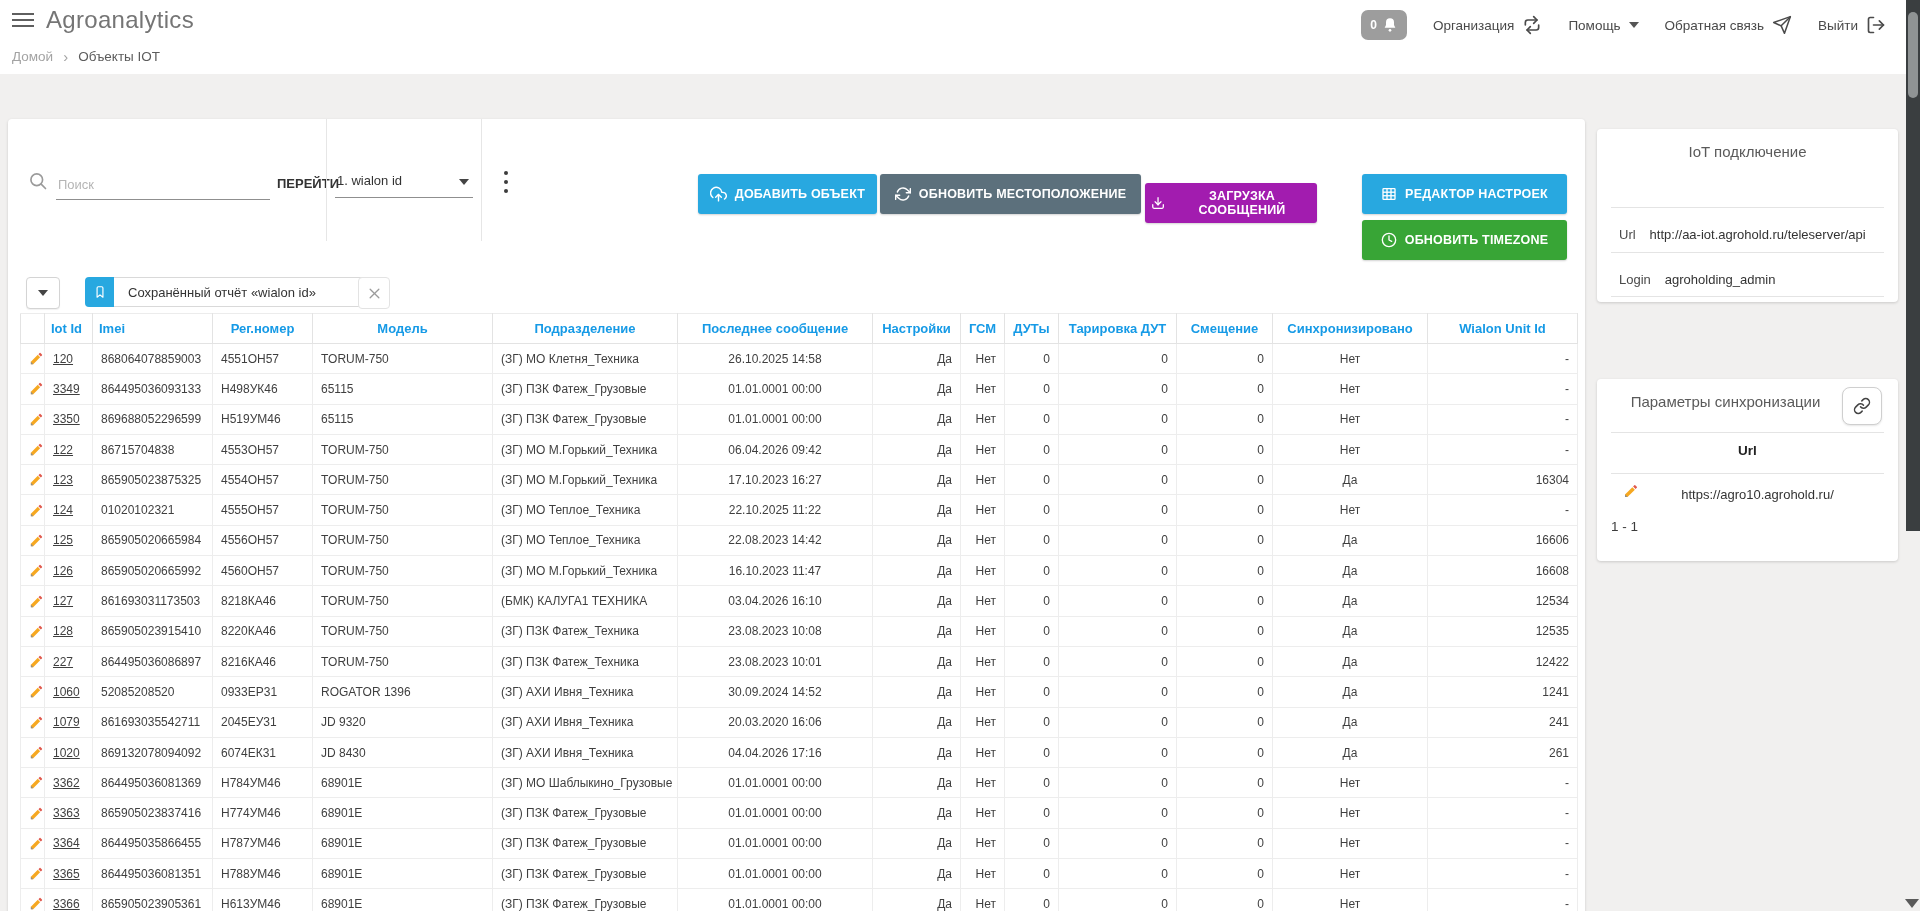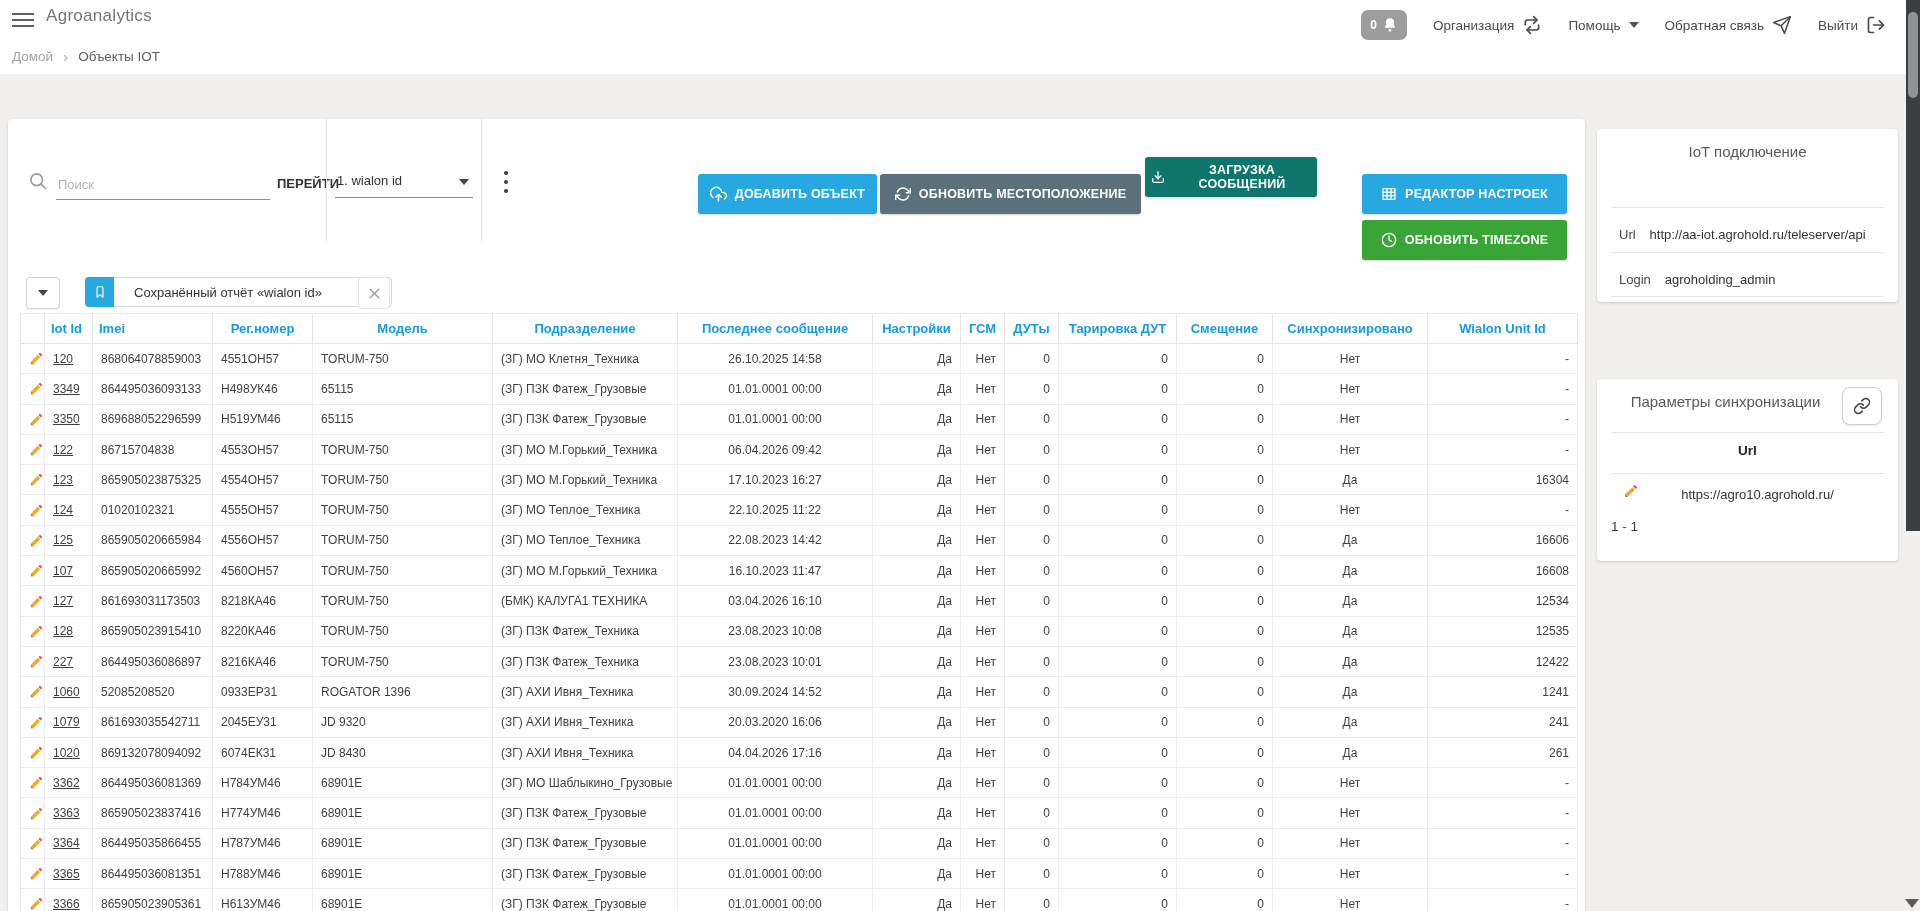--- a/index.html
+++ b/index.html
@@ -13,7 +13,7 @@
   .topbar{position:absolute;left:0;top:0;width:1906px;height:74px;background:#fff;}
   .burger{position:absolute;left:12px;top:13px;width:22px;height:16px;cursor:pointer;}
   .burger span{display:block;height:2px;background:#5f5f5f;margin:0 0 4px 0;}
-  .app-title{position:absolute;left:46px;top:6px;font-size:17px;font-weight:300;color:#757575;letter-spacing:.3px;}
+  .app-title{position:absolute;left:46px;top:6px;font-size:24px;font-weight:300;color:#757575;letter-spacing:.3px;}
   .top-right{position:absolute;right:20px;top:8px;height:34px;display:flex;align-items:center;gap:26px;}
   .bell-badge{display:flex;align-items:center;gap:5px;background:#9d9d9d;border-radius:7px;padding:4px 9px;height:22px;cursor:pointer;}
   .bell-badge .cnt{color:#fff;font-size:12px;font-weight:bold;}

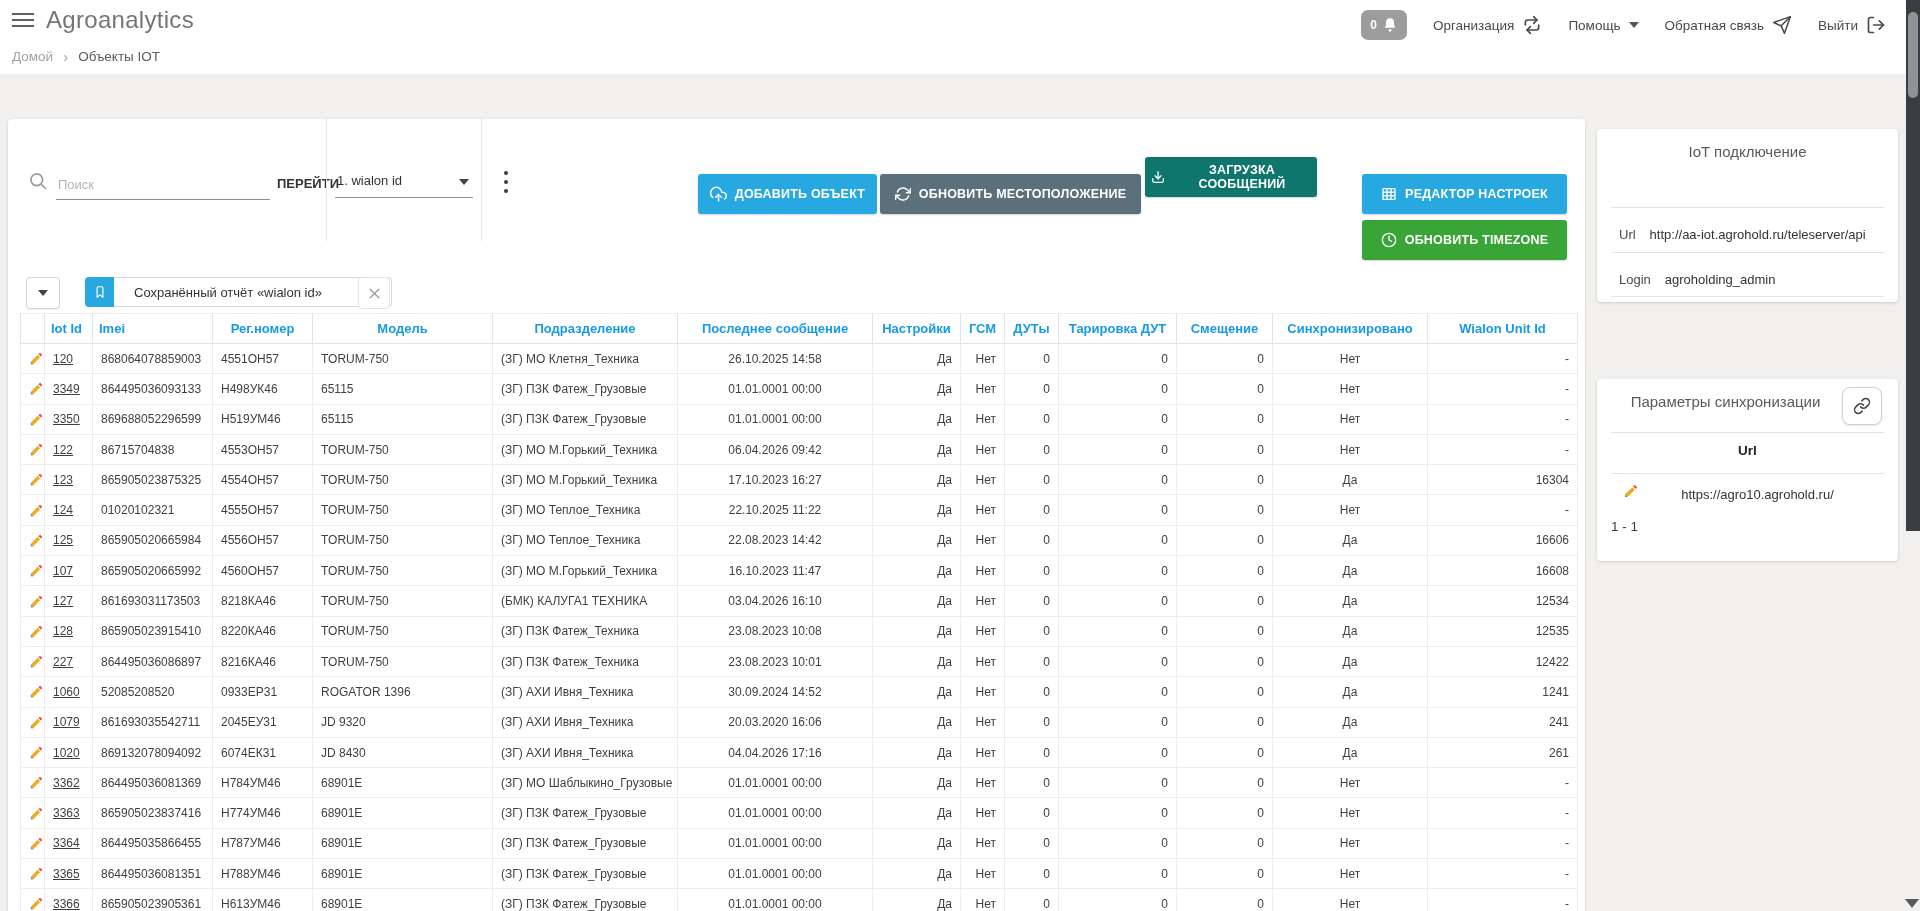--- a/index.html
+++ b/index.html
@@ -162,7 +162,7 @@
     </svg>
     <span>ОБНОВИТЬ МЕСТОПОЛОЖЕНИЕ</span>
   </button>
-  <button class="btn" style="left:1137px;top:38px;width:172px;background:#0f766e;">
+  <button class="btn" style="left:1137px;top:64px;width:172px;background:#a21caf;">
     <svg width="16" height="16" viewBox="0 0 24 24" fill="none" stroke="#fff" stroke-width="2.2" stroke-linecap="round" stroke-linejoin="round">
       <path d="M21 15v4a2 2 0 0 1-2 2H5a2 2 0 0 1-2-2v-4"></path>
         <polyline points="7 10 12 15 17 10"></polyline>

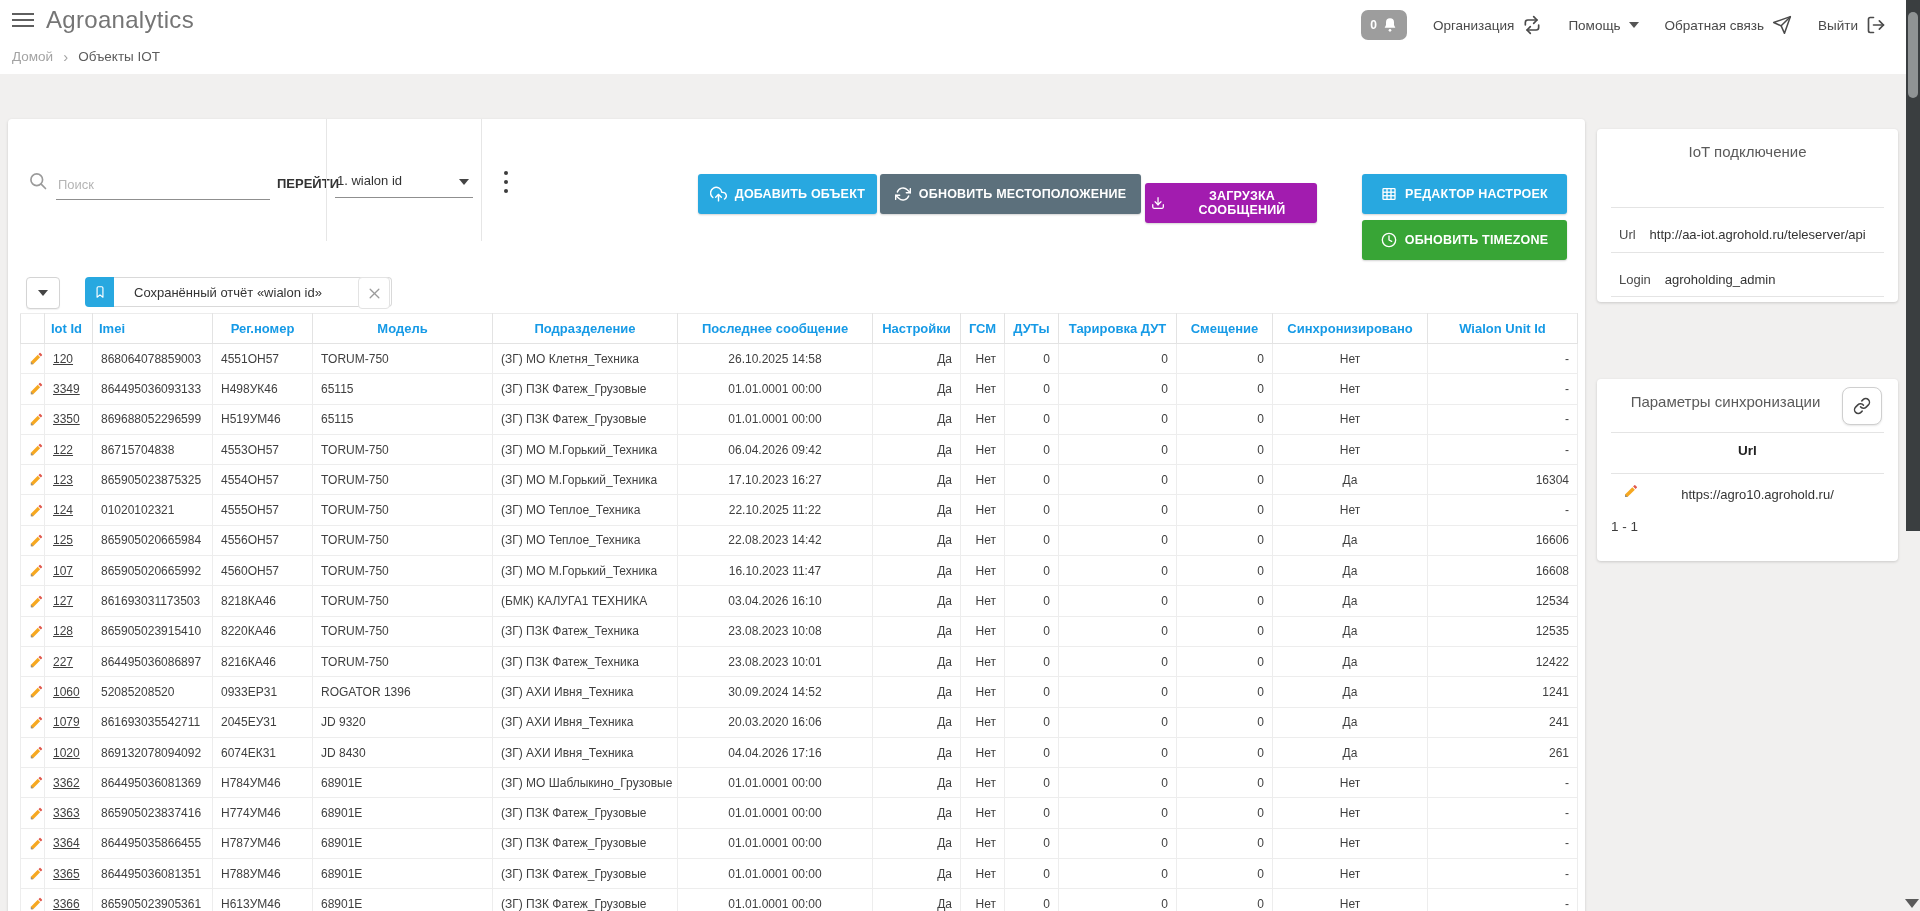--- a/index.html
+++ b/index.html
@@ -43,7 +43,7 @@
   .chip-dd{position:absolute;left:18px;top:158px;width:32px;height:30px;border:1px solid #d4d4d4;border-radius:4px;background:#fff;display:flex;align-items:center;justify-content:center;cursor:pointer;box-shadow:0 1px 1px rgba(0,0,0,.06);}
   .chip{position:absolute;left:77px;top:158px;height:30px;display:flex;align-items:stretch;}
   .chip .bm{width:29px;border-radius:4px 0 0 4px;display:flex;align-items:center;justify-content:center;}
-  .chip .txt{width:237px;border:1px solid #d9d9d9;border-left:none;border-radius:0 4px 4px 0;display:flex;align-items:center;padding:0 20px;font-size:13px;color:#333;background:#fff;}
+  .chip .txt{width:237px;border:1px solid #d9d9d9;border-left:none;border-radius:0 4px 4px 0;display:flex;align-items:center;padding:0 14px;font-size:13px;color:#333;background:#fff;}
   .chip-x{position:absolute;left:350px;top:158px;width:30px;height:30px;border:1px solid #e3e3e3;border-radius:4px;background:#fff;display:flex;align-items:center;justify-content:center;cursor:pointer;}
   
   .iot-table{position:absolute;left:12px;top:194px;width:1557px;border-collapse:collapse;table-layout:fixed;}

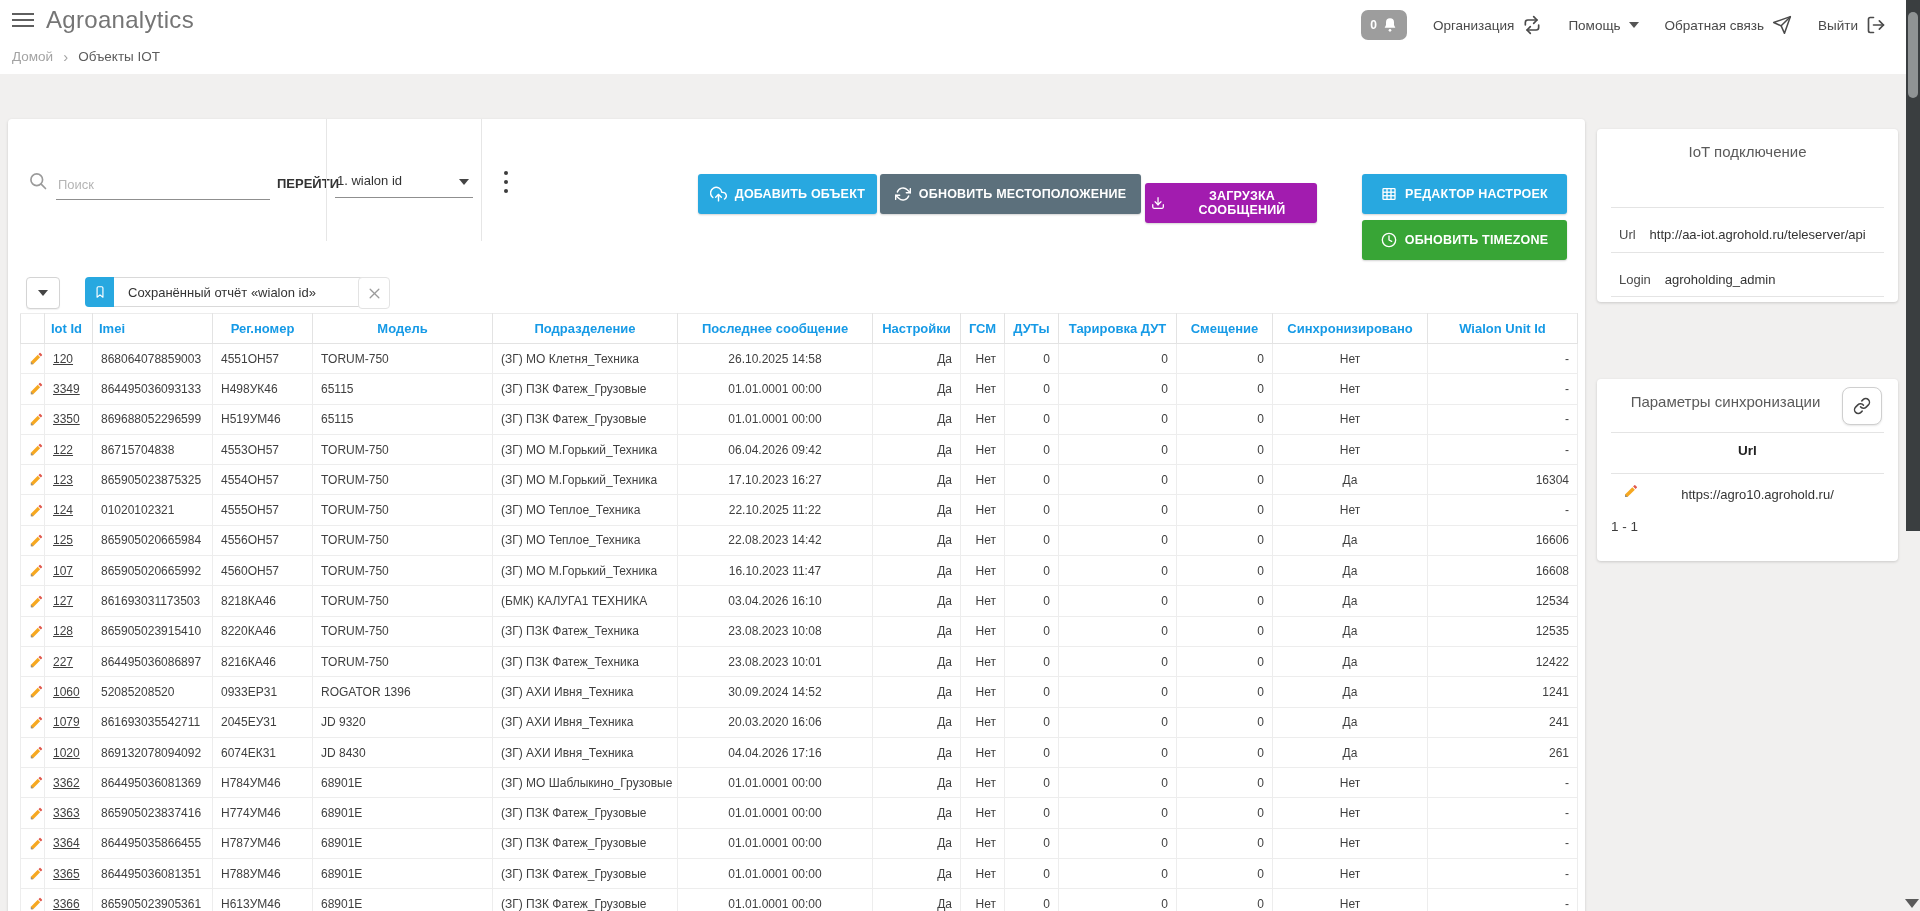--- a/index.html
+++ b/index.html
@@ -404,7 +404,7 @@
     <path d="M3 17.25V21h3.75l-1.8-1.95L3 17.25z" fill="#8d8d8d"></path>
   </svg>
 </td>
-          <td class="a-l id-link">107</td>
+          <td class="a-l id-link">126</td>
           <td class="a-l">865905020665992</td>
           <td class="a-l">4560ОН57</td>
           <td class="a-l">TORUM-750</td>

